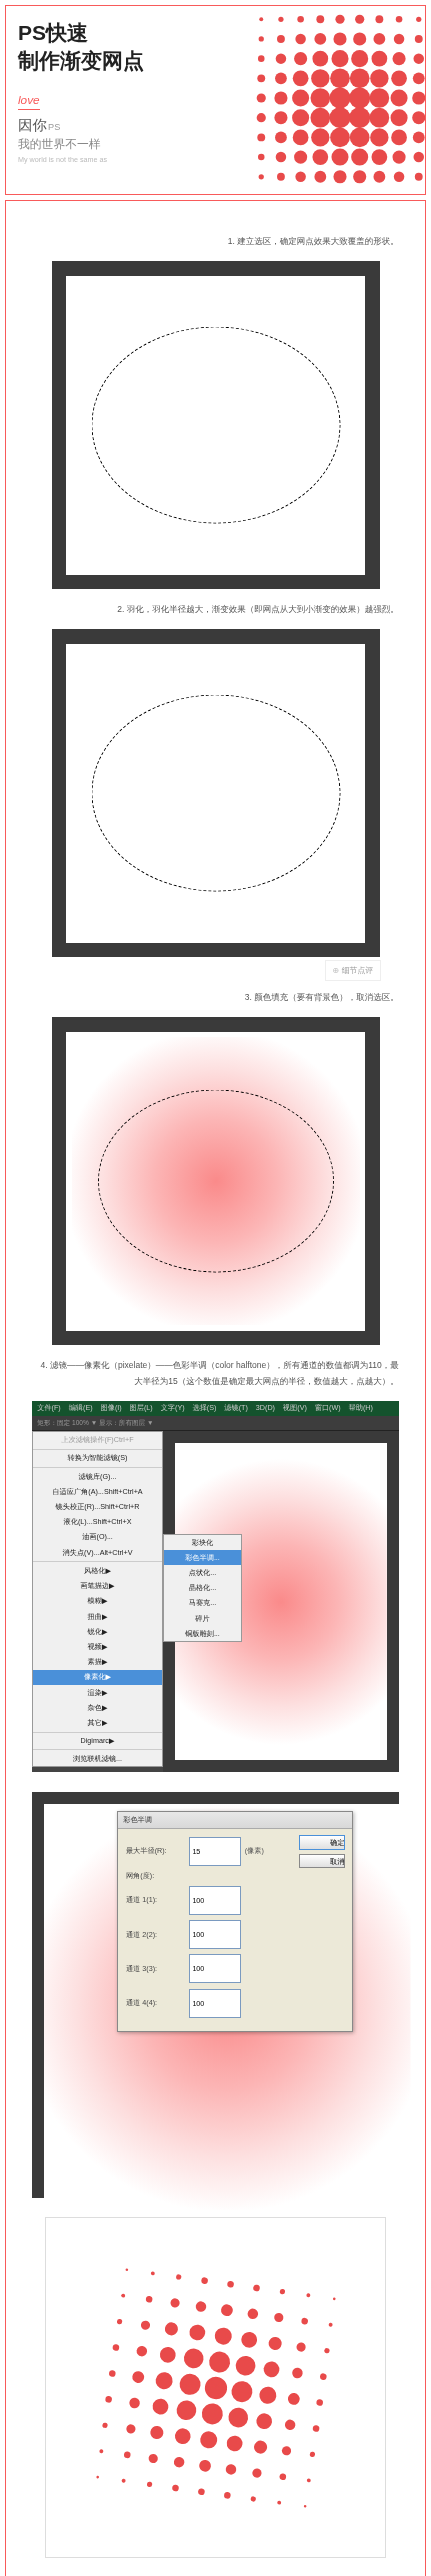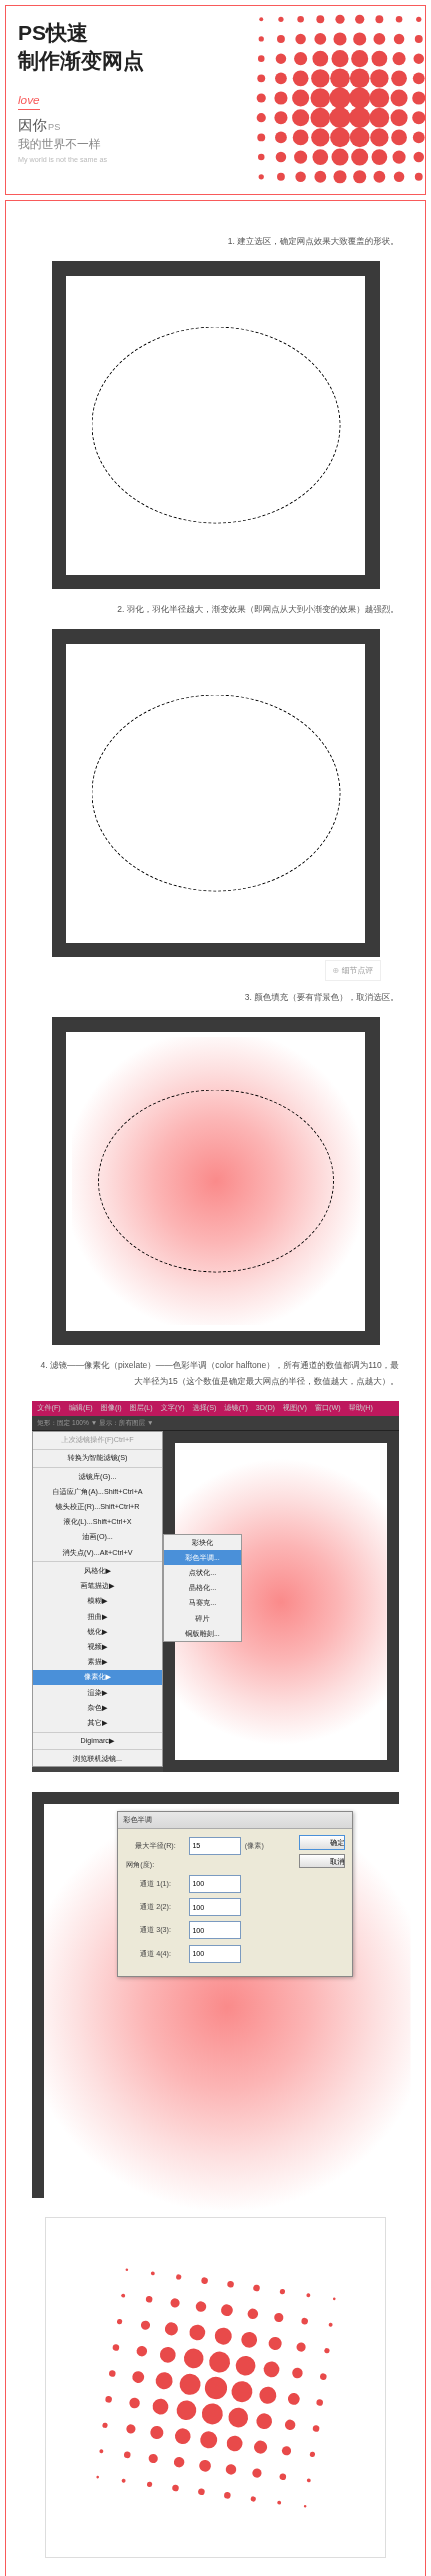--- a/index.html
+++ b/index.html
@@ -23,7 +23,7 @@
 .pink-gradient{position:absolute;left:50%;top:50%;transform:translate(-50%,-50%);width:288px;height:288px;background:radial-gradient(circle,#fa8a8a 0%,#fcb5b5 30%,#fde0e0 55%,#fff 75%)}
 .ellipse-selection.thin{border-width:0.7px}
 .ps-ui{width:367px;margin:0 auto;background:#3a3a3a;position:relative}
-.ps-menubar{background:#be185d;color:#ccc;font-size:7.2px;padding:2.6px 5.2px;display:flex;gap:7.9px}
+.ps-menubar{background:#14532d;color:#ccc;font-size:7.2px;padding:2.6px 5.2px;display:flex;gap:7.9px}
 .ps-toolbar{background:#3d3d3d;color:#999;font-size:6.6px;padding:2.6px 5.2px;border-bottom:0.7px solid #222}
 .ps-body{display:flex;height:341px}
 .ps-left{width:131px;background:#444}

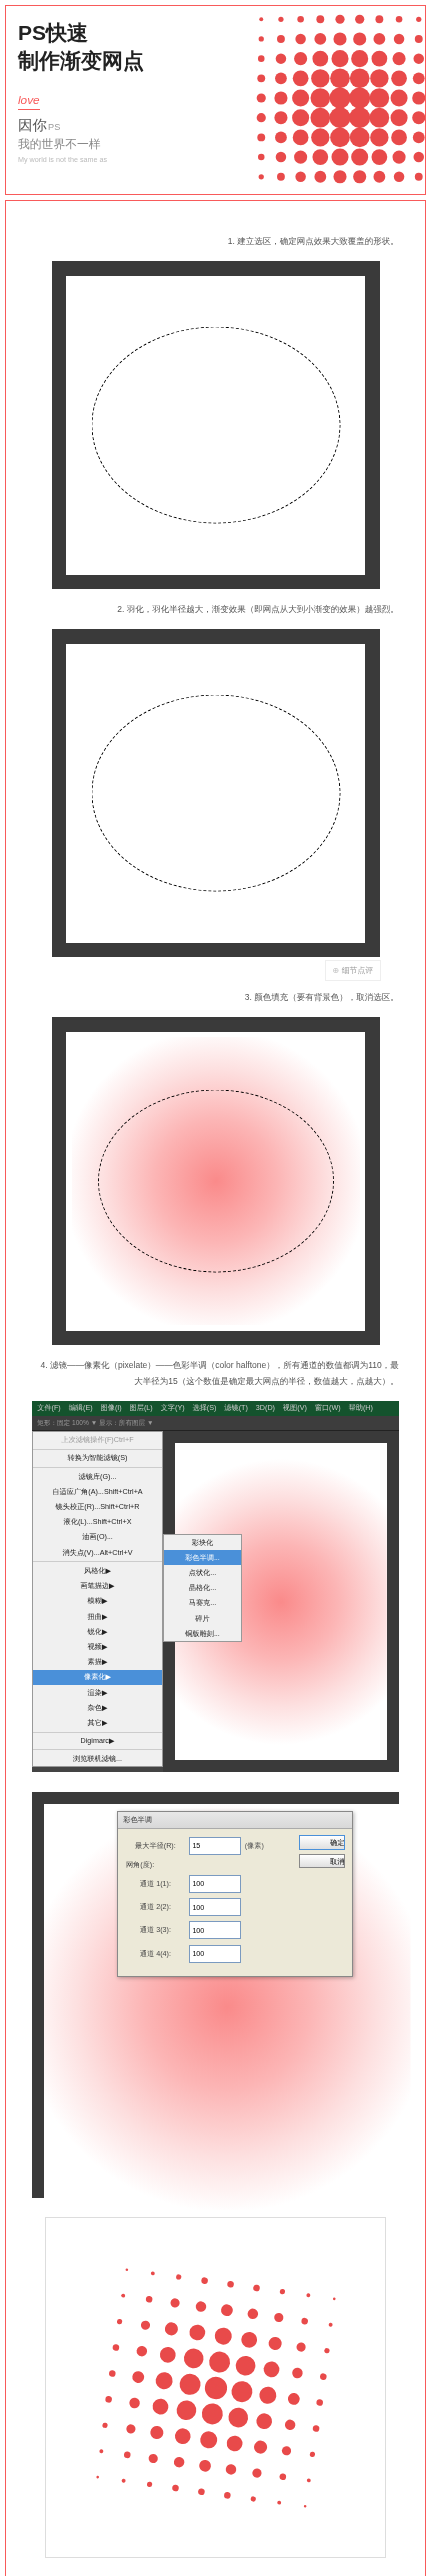--- a/index.html
+++ b/index.html
@@ -42,7 +42,7 @@
 .dialog-title{background:linear-gradient(#e8e8e8,#d8d8d8);padding:2.6px 5.2px;border-bottom:0.7px solid #aaa;color:#333}
 .dialog-body{padding:7.9px;position:relative}
 .dlg-row{display:flex;align-items:center;margin-bottom:5.2px;gap:3.9px}
-.dlg-label{width:59px;text-align:center;color:#444}
+.dlg-label{width:59px;text-align:left;color:#444}
 .dlg-input{width:52px;height:18px;border:0.7px solid #7a9ac0;background:#fff;font-size:7.2px;padding:0 2.6px}
 .dlg-unit{color:#555}
 .dlg-buttons{position:absolute;right:6.6px;top:6.6px;display:flex;flex-direction:column;gap:3.9px}

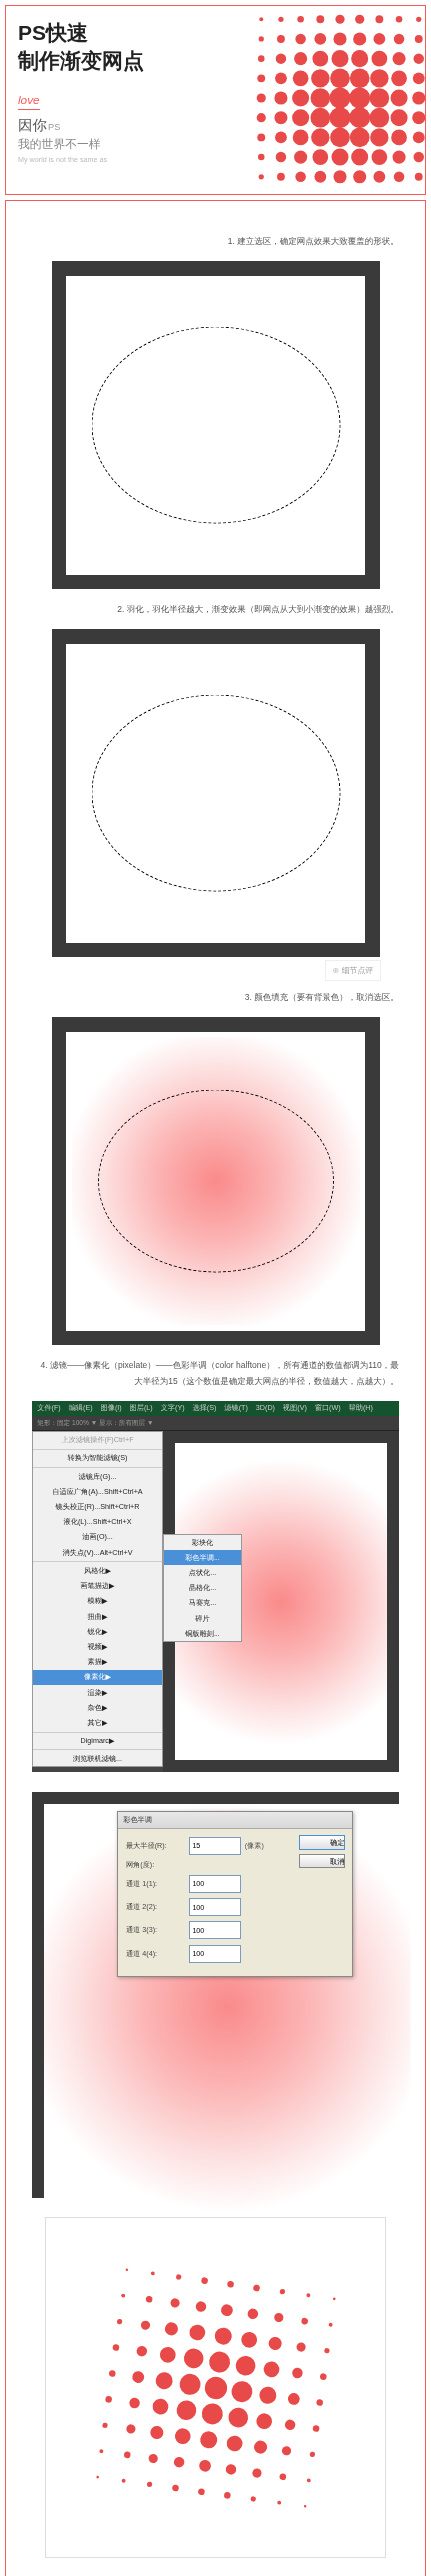--- a/index.html
+++ b/index.html
@@ -43,7 +43,7 @@
 .dialog-body{padding:7.9px;position:relative}
 .dlg-row{display:flex;align-items:center;margin-bottom:5.2px;gap:3.9px}
 .dlg-label{width:59px;text-align:left;color:#444}
-.dlg-input{width:52px;height:18px;border:0.7px solid #7a9ac0;background:#fff;font-size:7.2px;padding:0 2.6px}
+.dlg-input{width:52px;height:29px;border:0.7px solid #7a9ac0;background:#fff;font-size:7.2px;padding:0 2.6px}
 .dlg-unit{color:#555}
 .dlg-buttons{position:absolute;right:6.6px;top:6.6px;display:flex;flex-direction:column;gap:3.9px}
 .dlg-btn{width:46px;height:14.4px;border:0.7px solid #888;background:linear-gradient(#fff,#e0e0e0);font-size:7.2px;text-align:right;line-height:13px}

